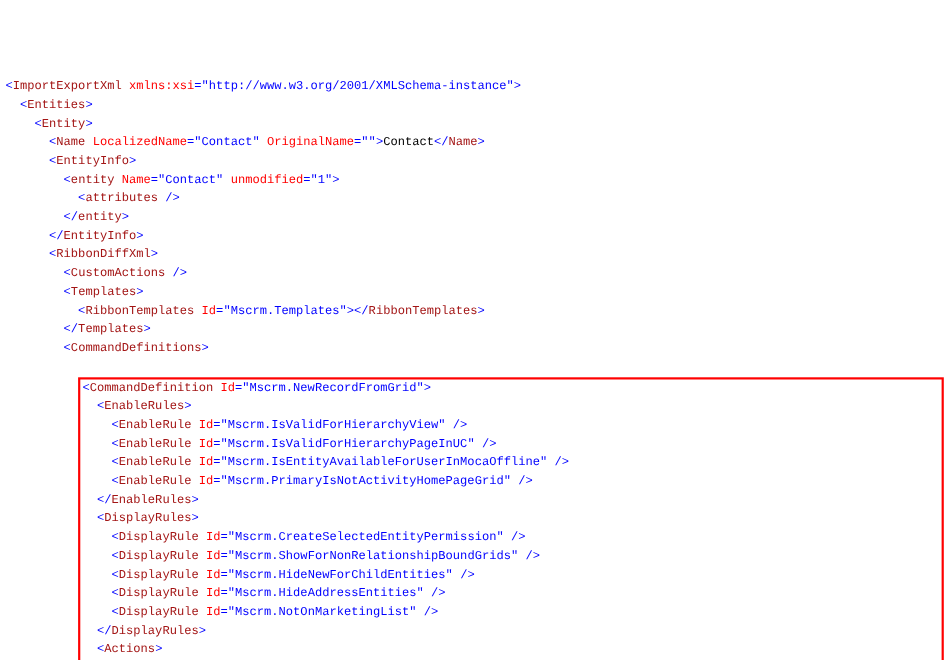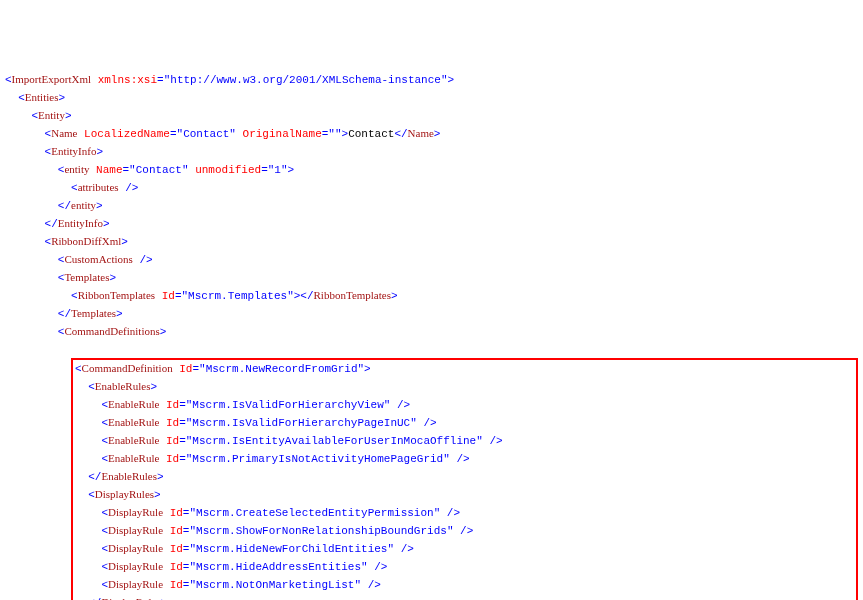--- a/index.html
+++ b/index.html
@@ -12,7 +12,7 @@
     color: #000;
     white-space: pre;
   }
-  .tag { color: #a31515; font-family: Liberation Serif, serif; }
+  .tag { color: #a31515; }
   .attr { color: #ff0000; }
   .val { color: #0000ff; }
   .txt { color: #000; }

